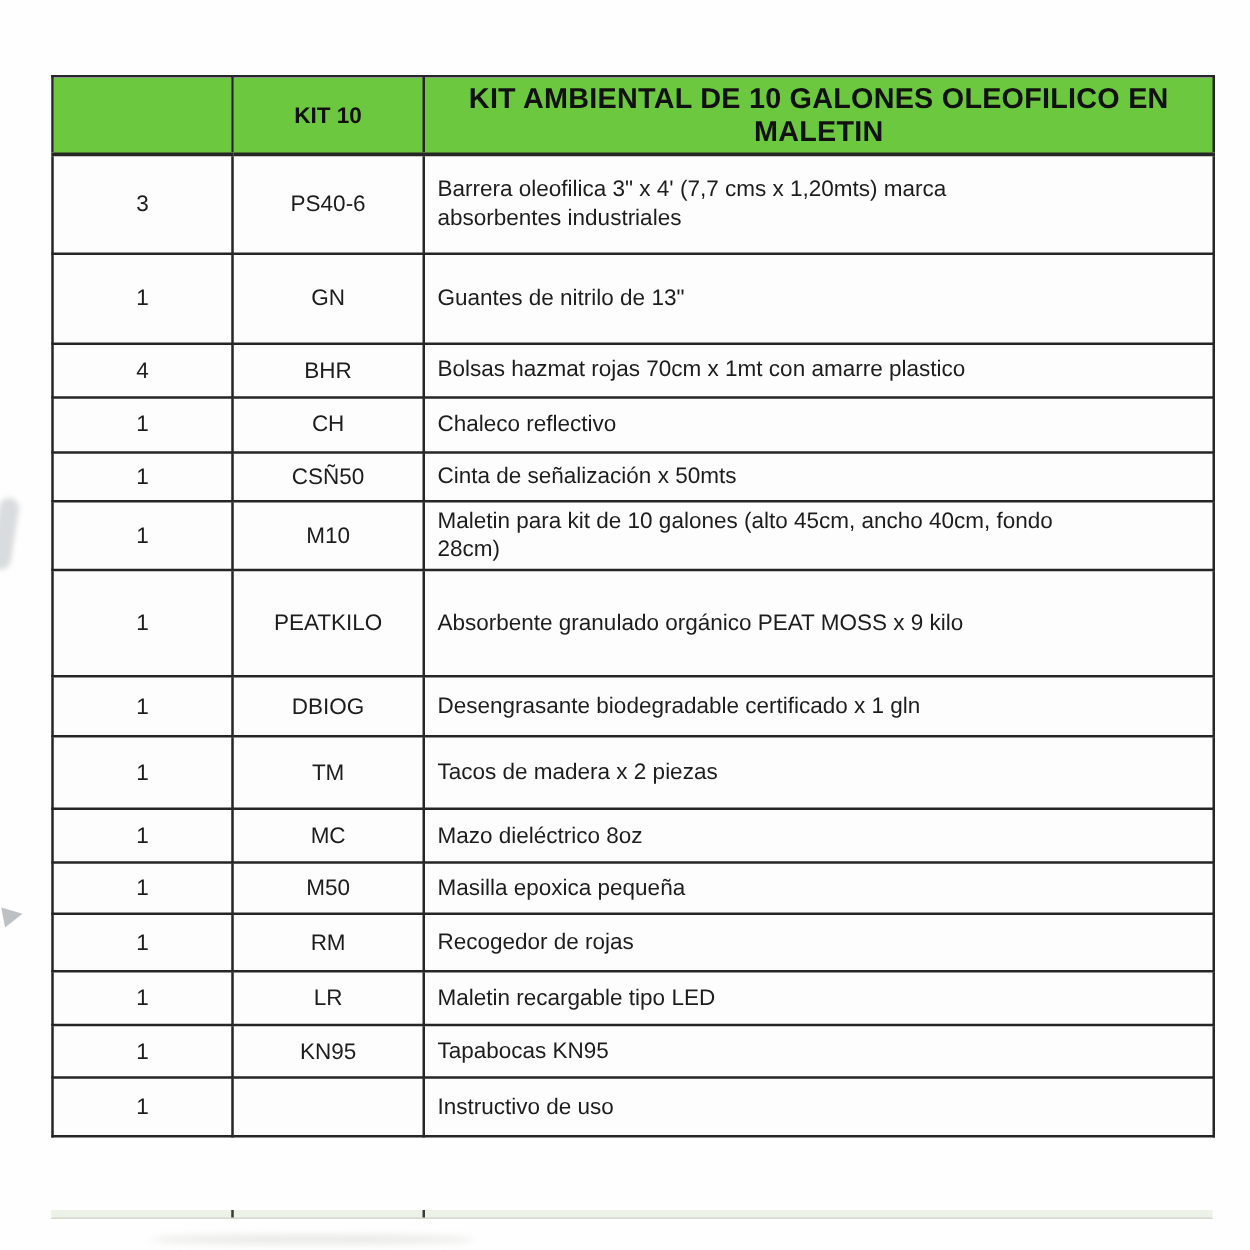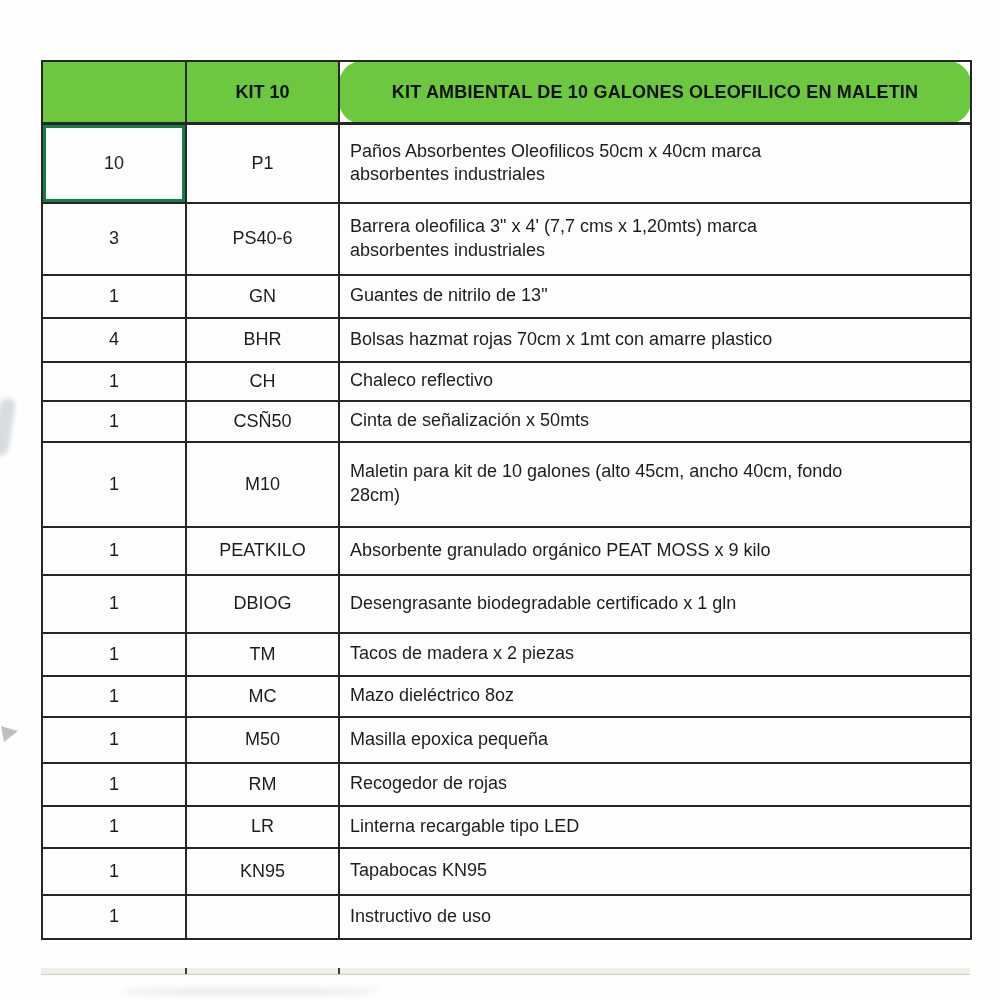--- a/index.html
+++ b/index.html
@@ -45,9 +45,8 @@
     border-bottom-width: 3px;
   }
   .kit-table thead th.desc-h {
-    font-size: 18px;
+    font-size: 23px;
     letter-spacing: 0.2px;
-    border-radius: 23px;
   }
   .kit-table td {
     background: #fdfdfd;

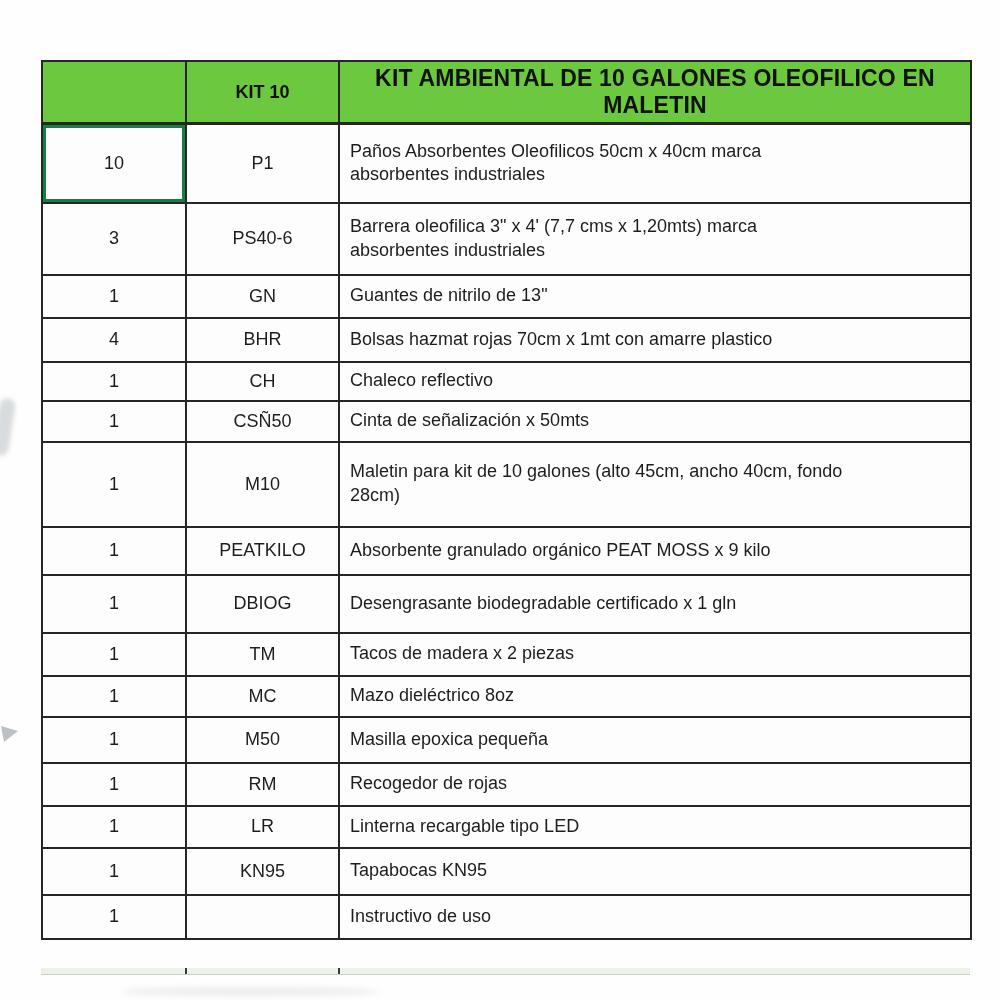--- a/index.html
+++ b/index.html
@@ -162,12 +162,6 @@
     </thead>
     <tbody>
       <tr>
-        <td class="qty selected">10</td>
-        <td class="code">P1</td>
-        <td class="desc">Paños Absorbentes Oleofilicos 50cm x 40cm marca
-absorbentes industriales</td>
-      </tr>
-      <tr>
         <td class="qty">3</td>
         <td class="code">PS40-6</td>
         <td class="desc">Barrera oleofilica 3" x 4' (7,7 cms x 1,20mts) marca

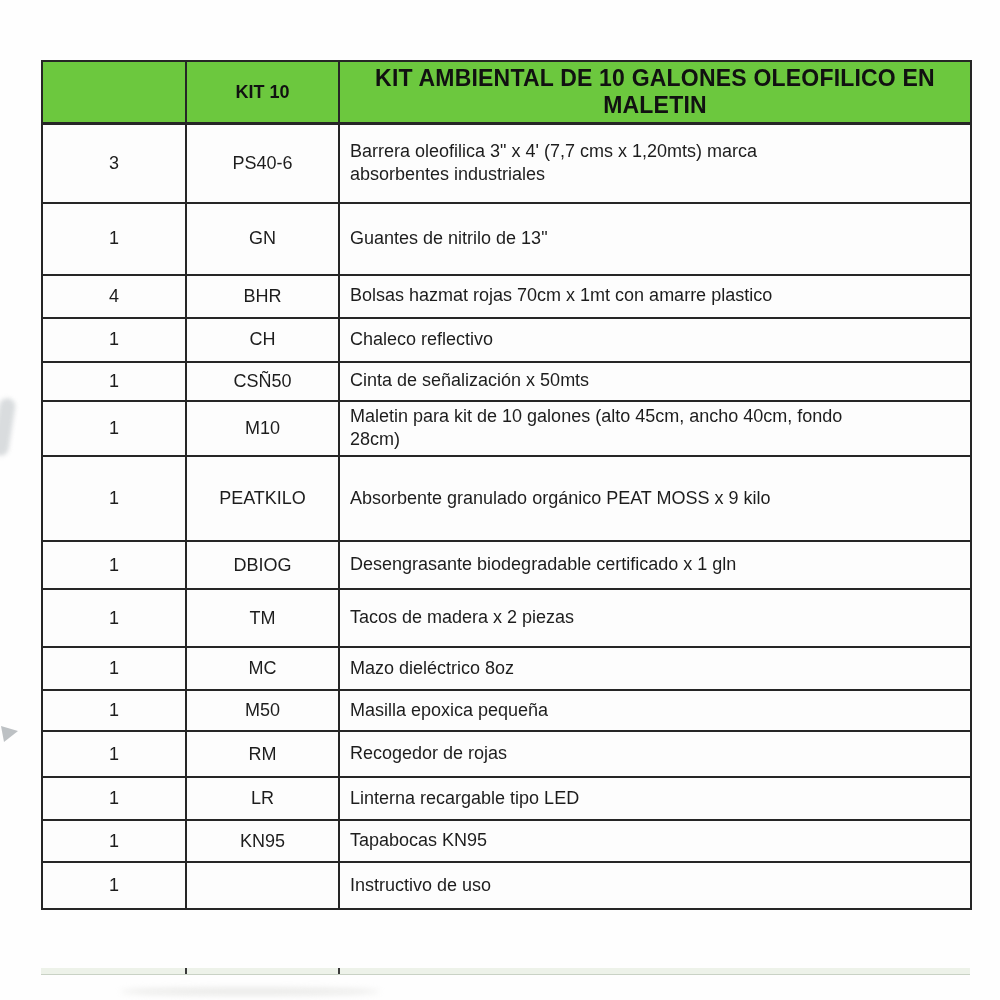--- a/index.html
+++ b/index.html
@@ -226,7 +226,7 @@
       <tr>
         <td class="qty">1</td>
         <td class="code">LR</td>
-        <td class="desc">Linterna recargable tipo LED</td>
+        <td class="desc">Maletin recargable tipo LED</td>
       </tr>
       <tr>
         <td class="qty">1</td>

